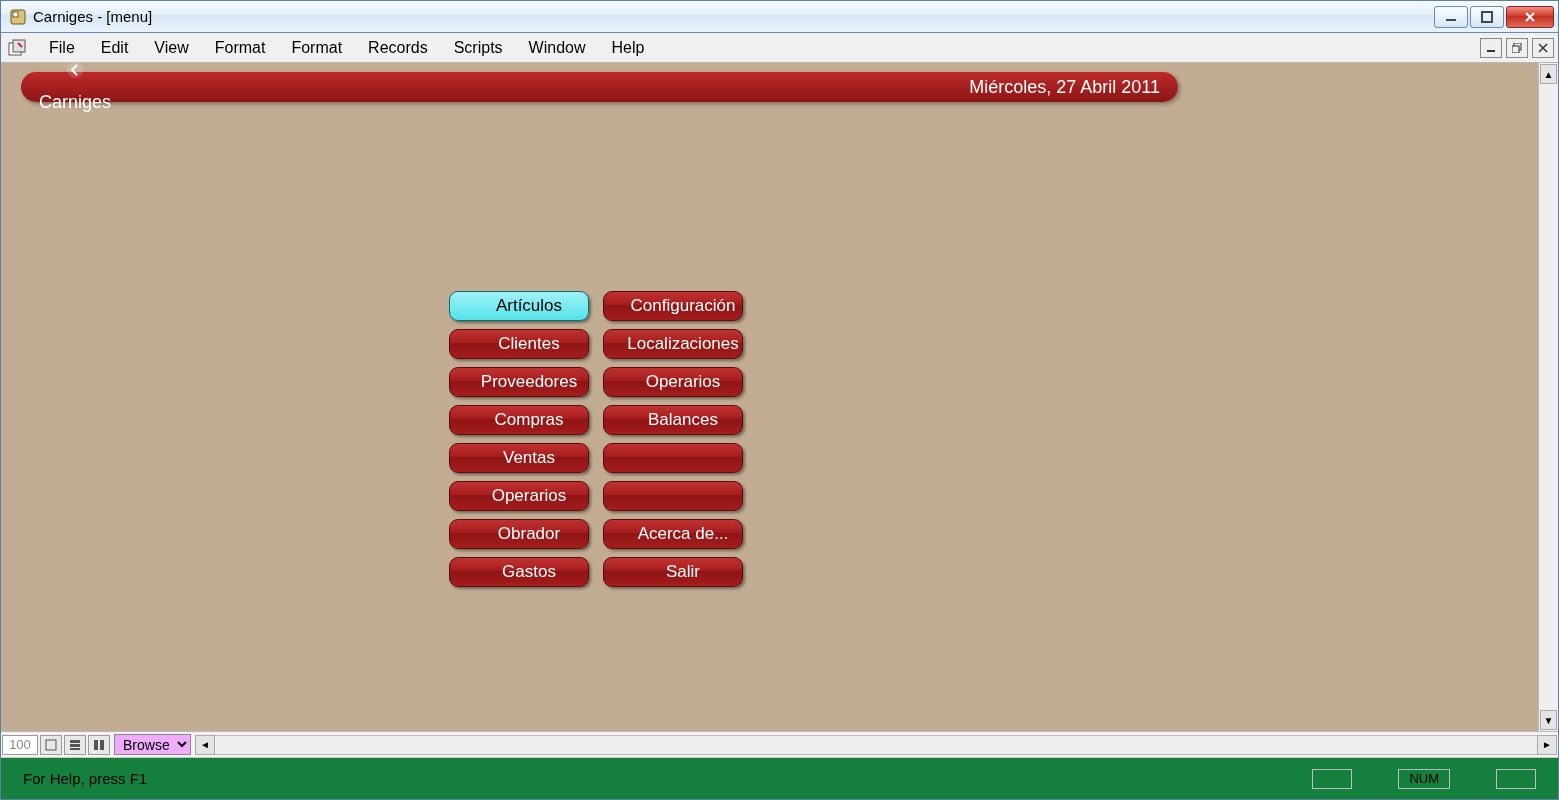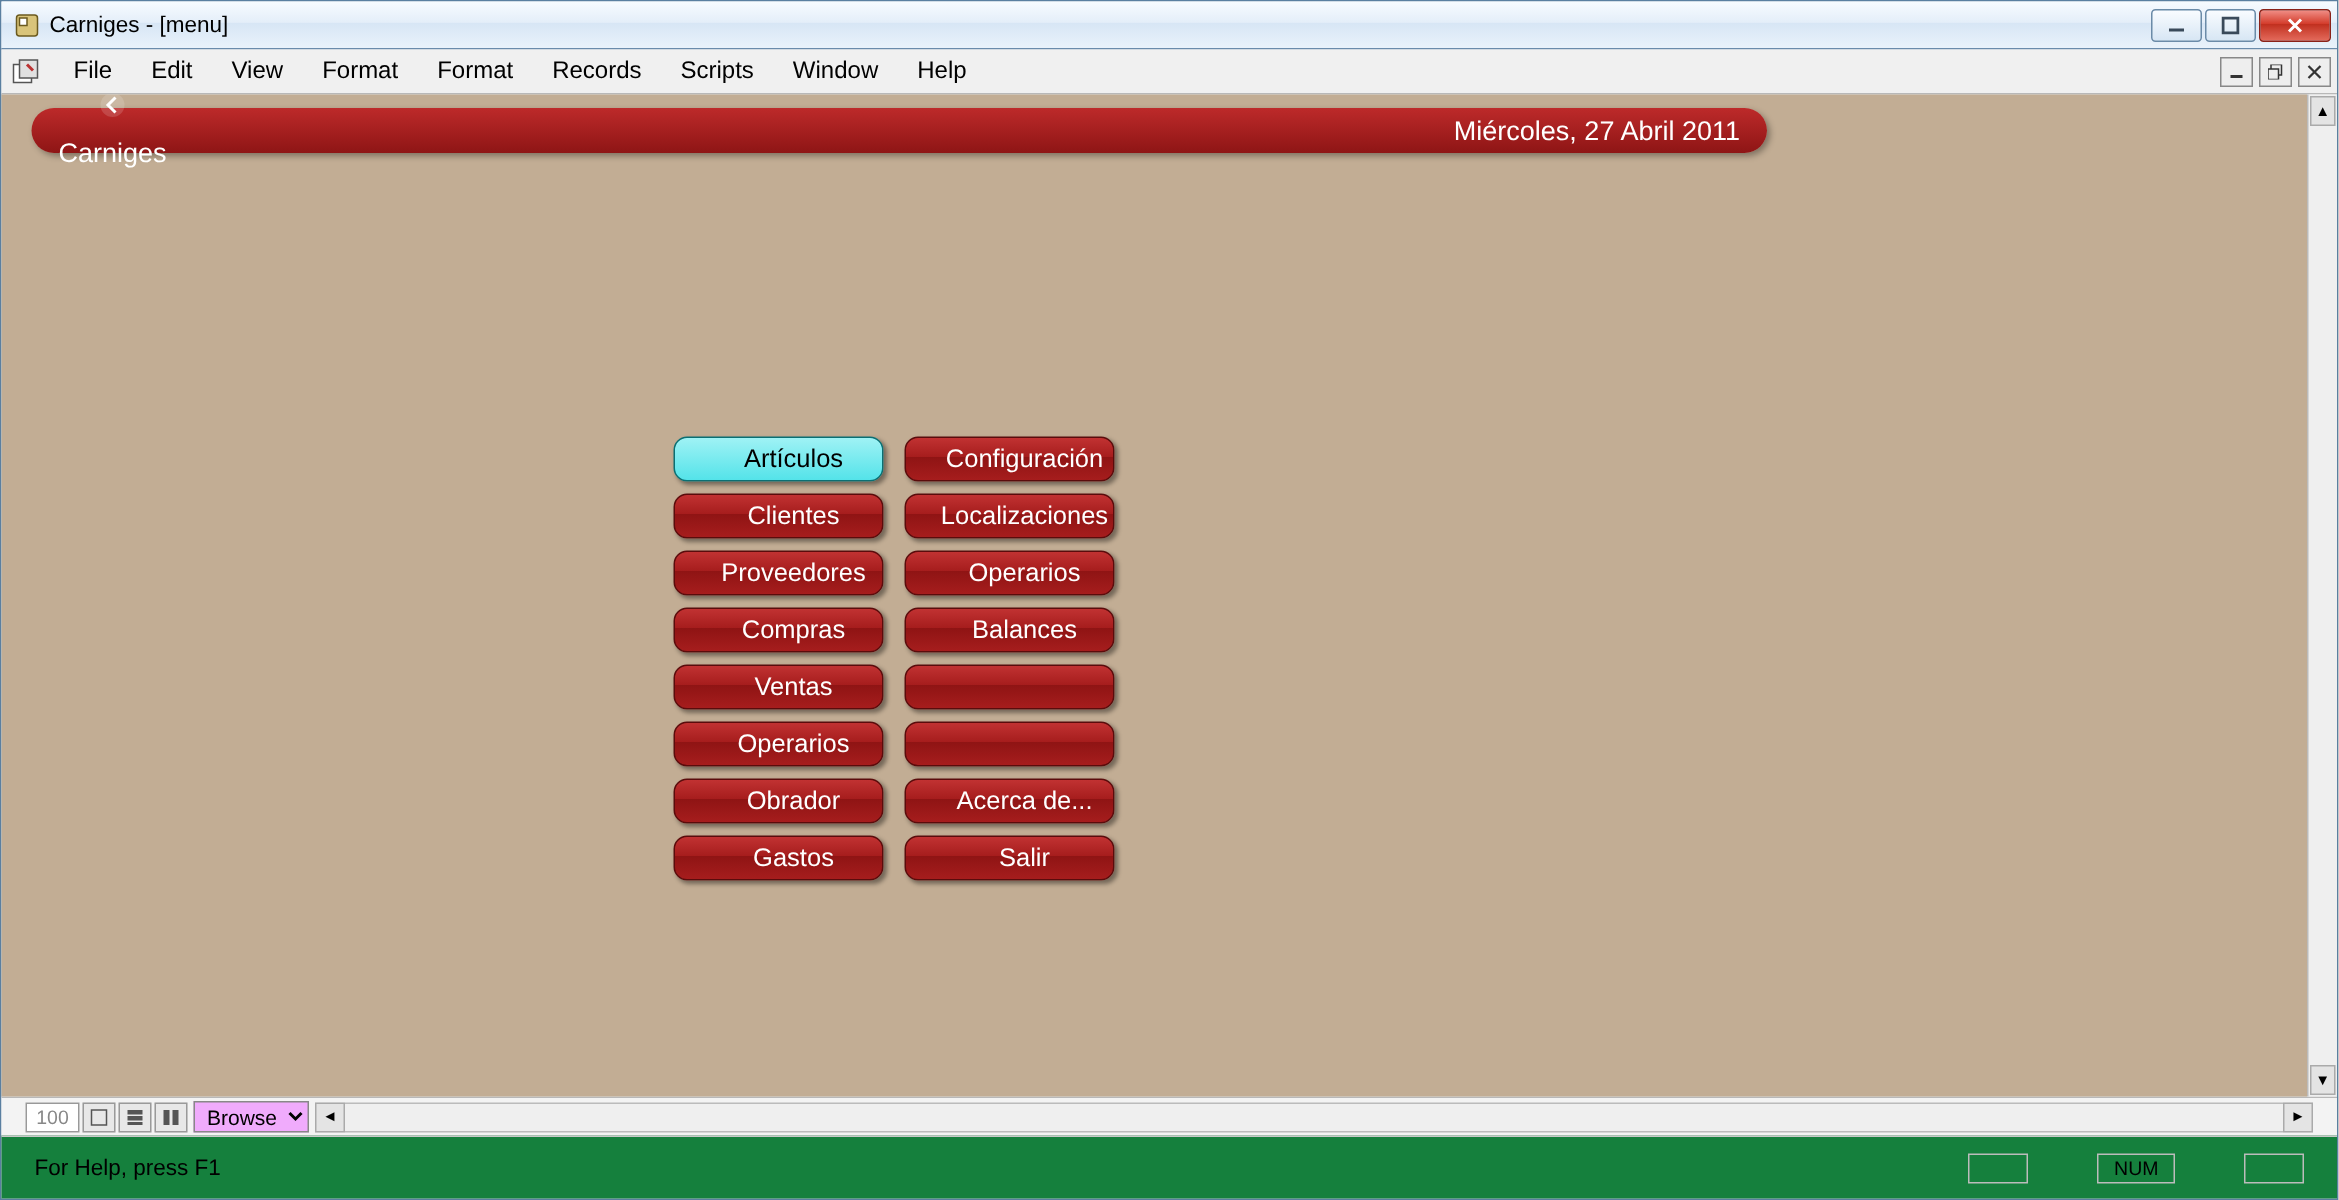--- a/index.html
+++ b/index.html
@@ -81,7 +81,7 @@
   
   .bottom-bar {
     height:26px; background:#f3f3f3; border-top:1px solid #b8b8b8;
-    display:flex; align-items:center; padding:0 16px; gap:2px;
+    display:flex; align-items:center; padding:0 1px; gap:2px;
   }
   .zoom-box { width:36px; height:20px; border:1px solid #999; background:#fff; font-size:13px; display:flex; align-items:center; justify-content:center; color:#888; }
   .tb-btn { width:22px; height:20px; border:1px solid #9a9a9a; background:#e8e8e8; cursor:pointer; display:flex; align-items:center; justify-content:center; }

